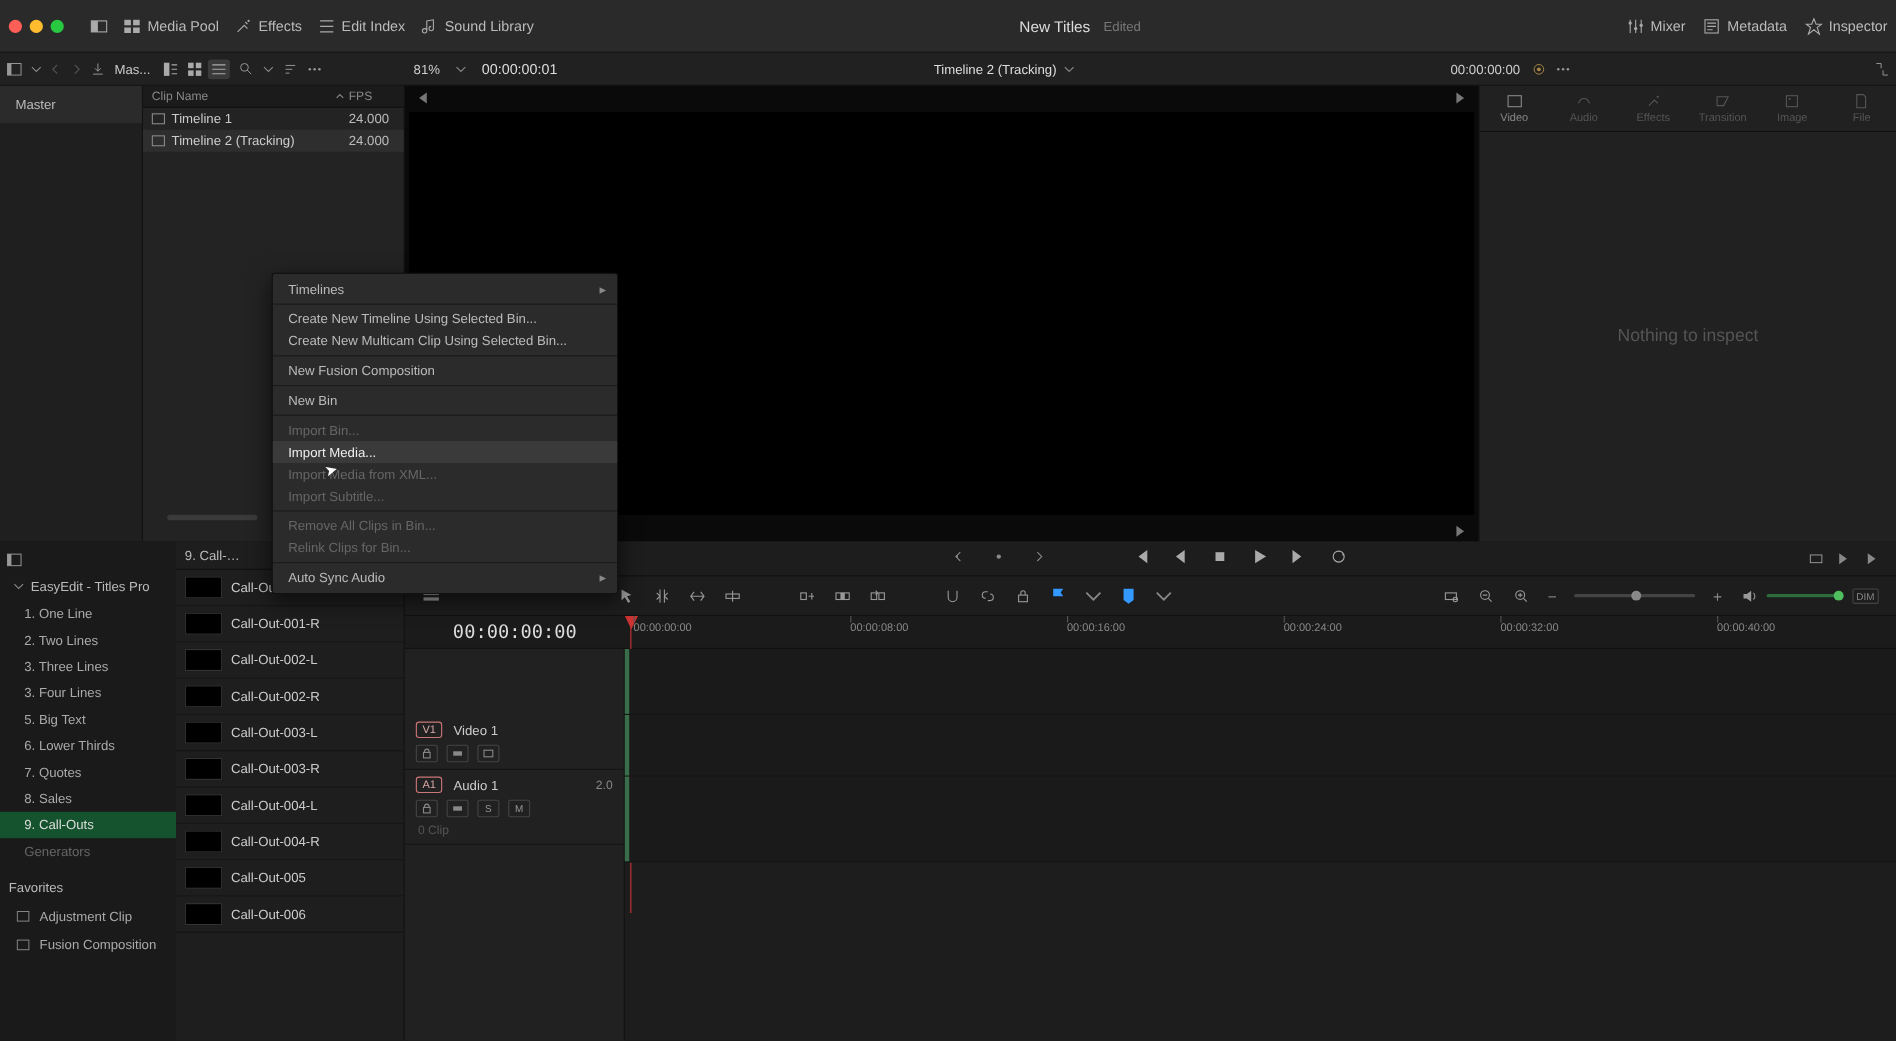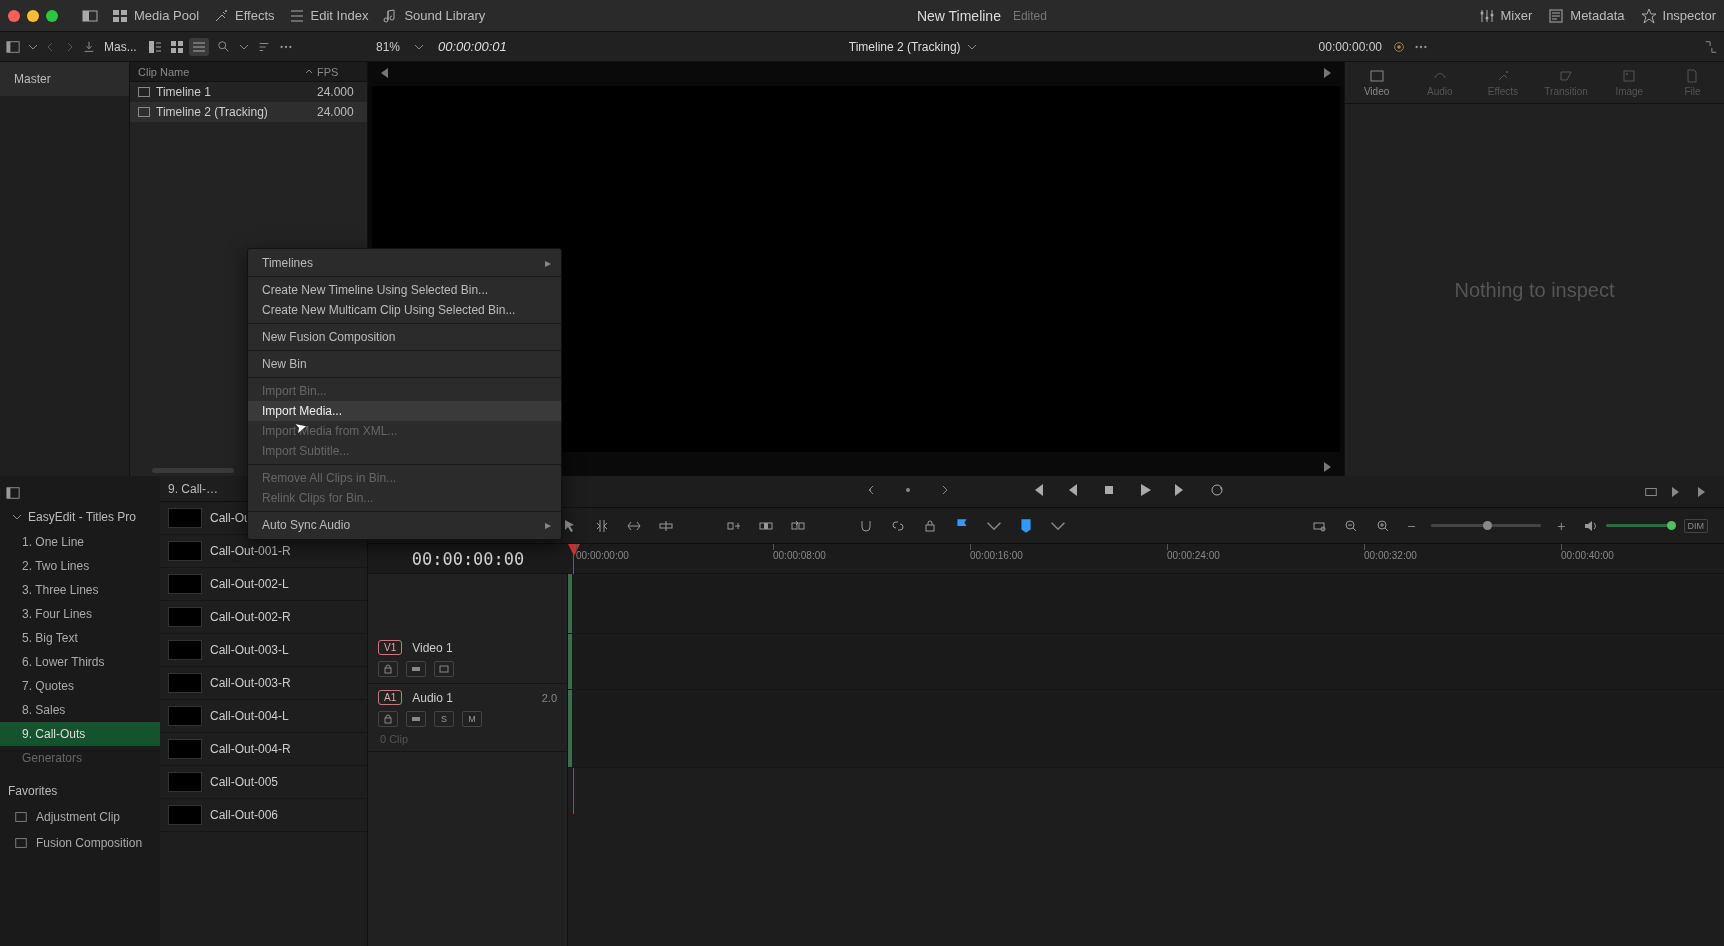--- a/index.html
+++ b/index.html
@@ -4,7 +4,7 @@
 <style>
 * { margin: 0; padding: 0; box-sizing: border-box; font-family: -apple-system, "Helvetica Neue", Arial, sans-serif; user-select: none; }
 body { background: #1a1a1a; color: #bbb; font-size: 12px; width: 1724px; height: 946px; overflow: hidden; position: relative; }
-.top-bar { height: 32px; background: #2a2a2a; display: flex; align-items: center; padding: 0 8px; gap: 14px; border-bottom: 1px solid #111; }
+.top-bar { height: 48px; background: #2a2a2a; display: flex; align-items: center; padding: 0 8px; gap: 14px; border-bottom: 1px solid #111; }
 .traffic { display: flex; gap: 7px; margin-right: 10px; }
 .traffic span { width: 12px; height: 12px; border-radius: 50%; }
 .tl-close { background:#ff5f57;} .tl-min{background:#febc2e;} .tl-max{background:#28c840;}

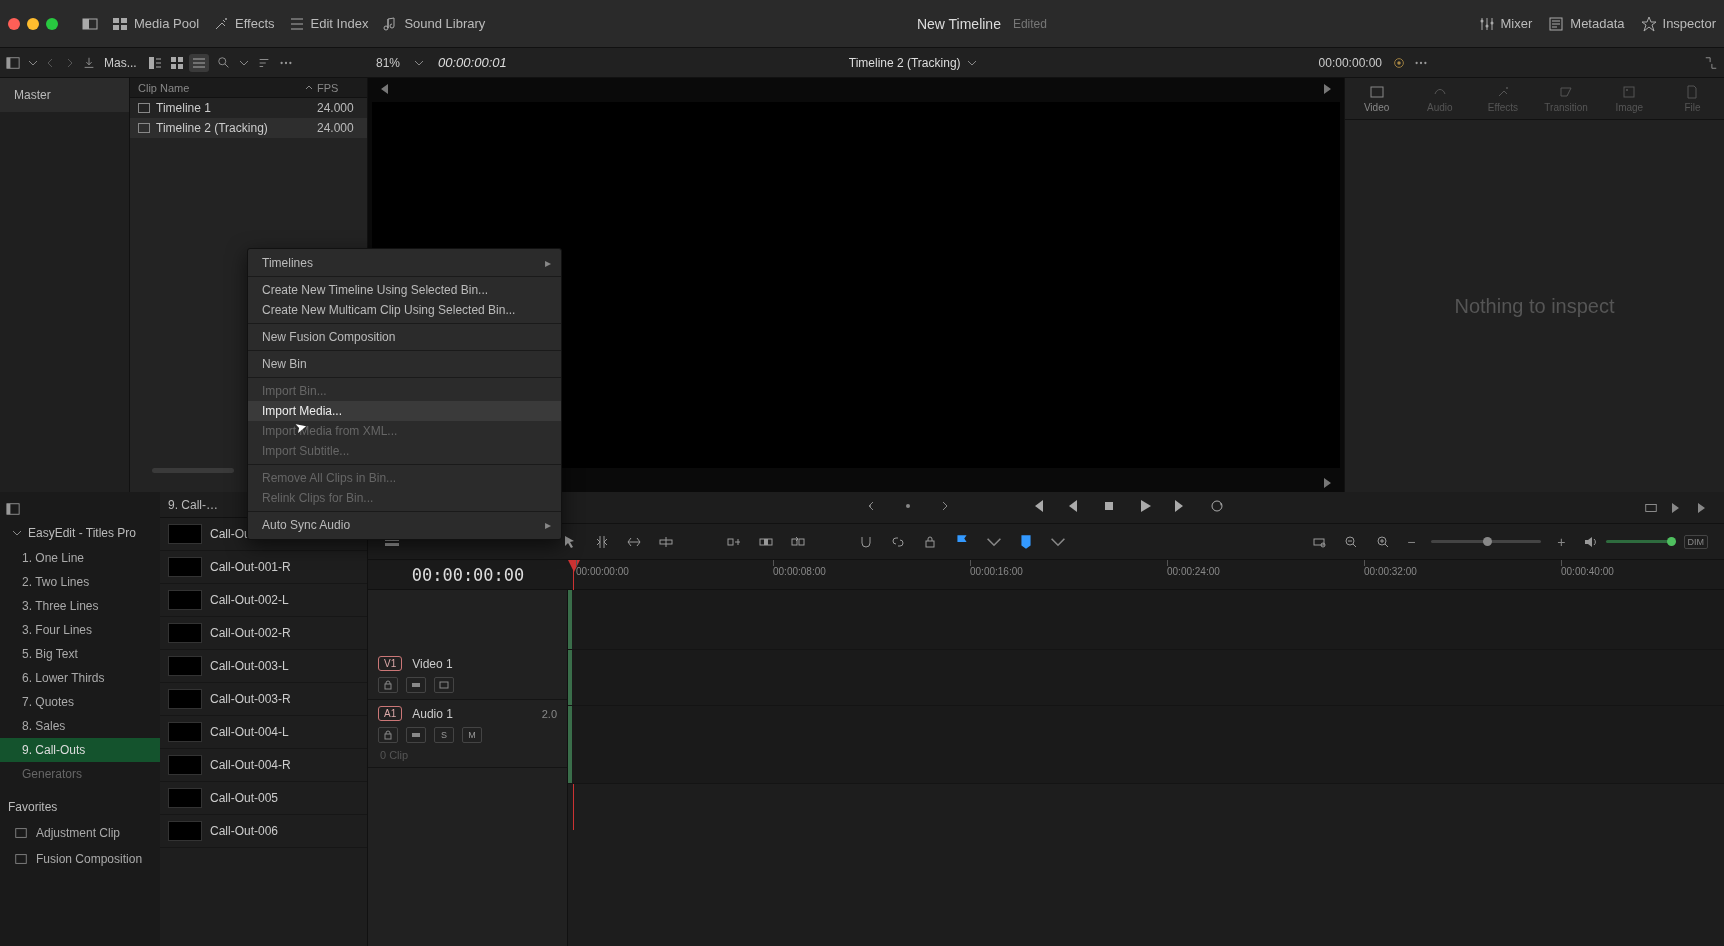--- a/index.html
+++ b/index.html
@@ -159,7 +159,7 @@
     <span>Sound Library</span>
   </div>
   <div class="tb-center">
-    <span class="proj-name">New Timeline</span>
+    <span class="proj-name">New Titles</span>
     <span class="proj-edited">Edited</span>
   </div>
   <div class="tb-right">

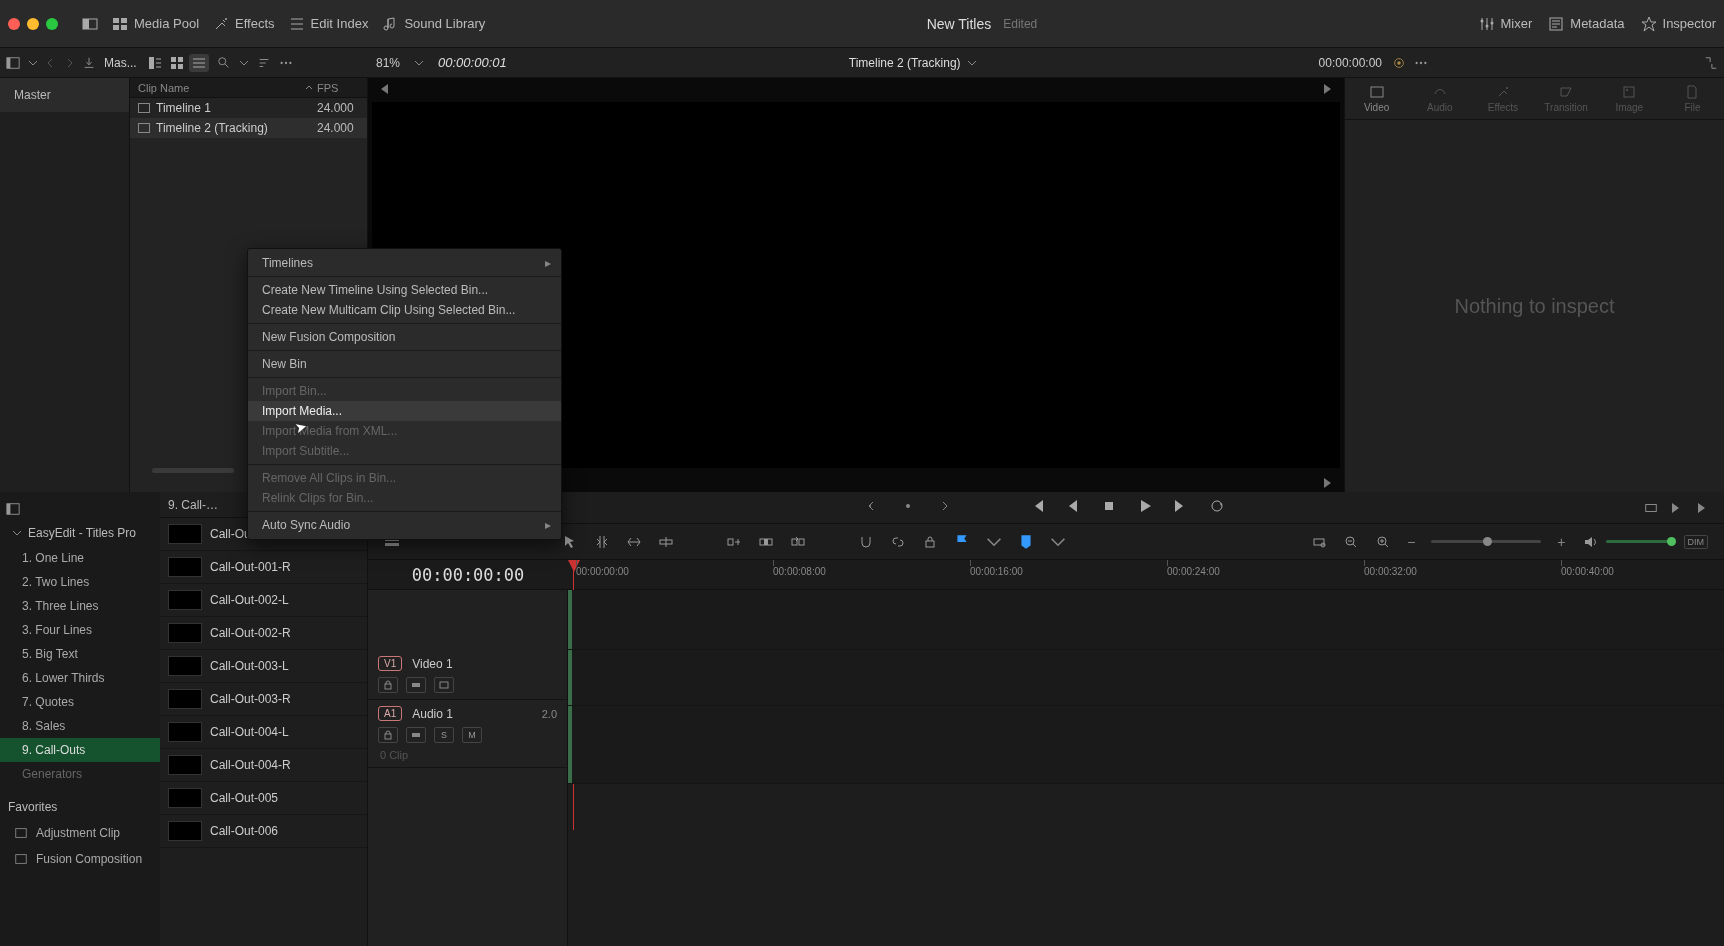--- a/index.html
+++ b/index.html
@@ -24,7 +24,7 @@
 .icon-small{width:14px;height:14px;fill:#999;}
 .sub-center{flex:1;display:flex;align-items:center;gap:14px;}
 .zoom-pct{color:#ccc;}
-.tc-large{color:#ddd;font-size:13px;font-style:italic;}
+.tc-large{color:#ddd;font-size:13px;}
 .viewer-title-wrap{flex:1;display:flex;justify-content:center;gap:6px;align-items:center;color:#ddd;}
 .tc-right{color:#ccc;margin-right:10px;}
 .sub-end{display:flex;align-items:center;gap:8px;}

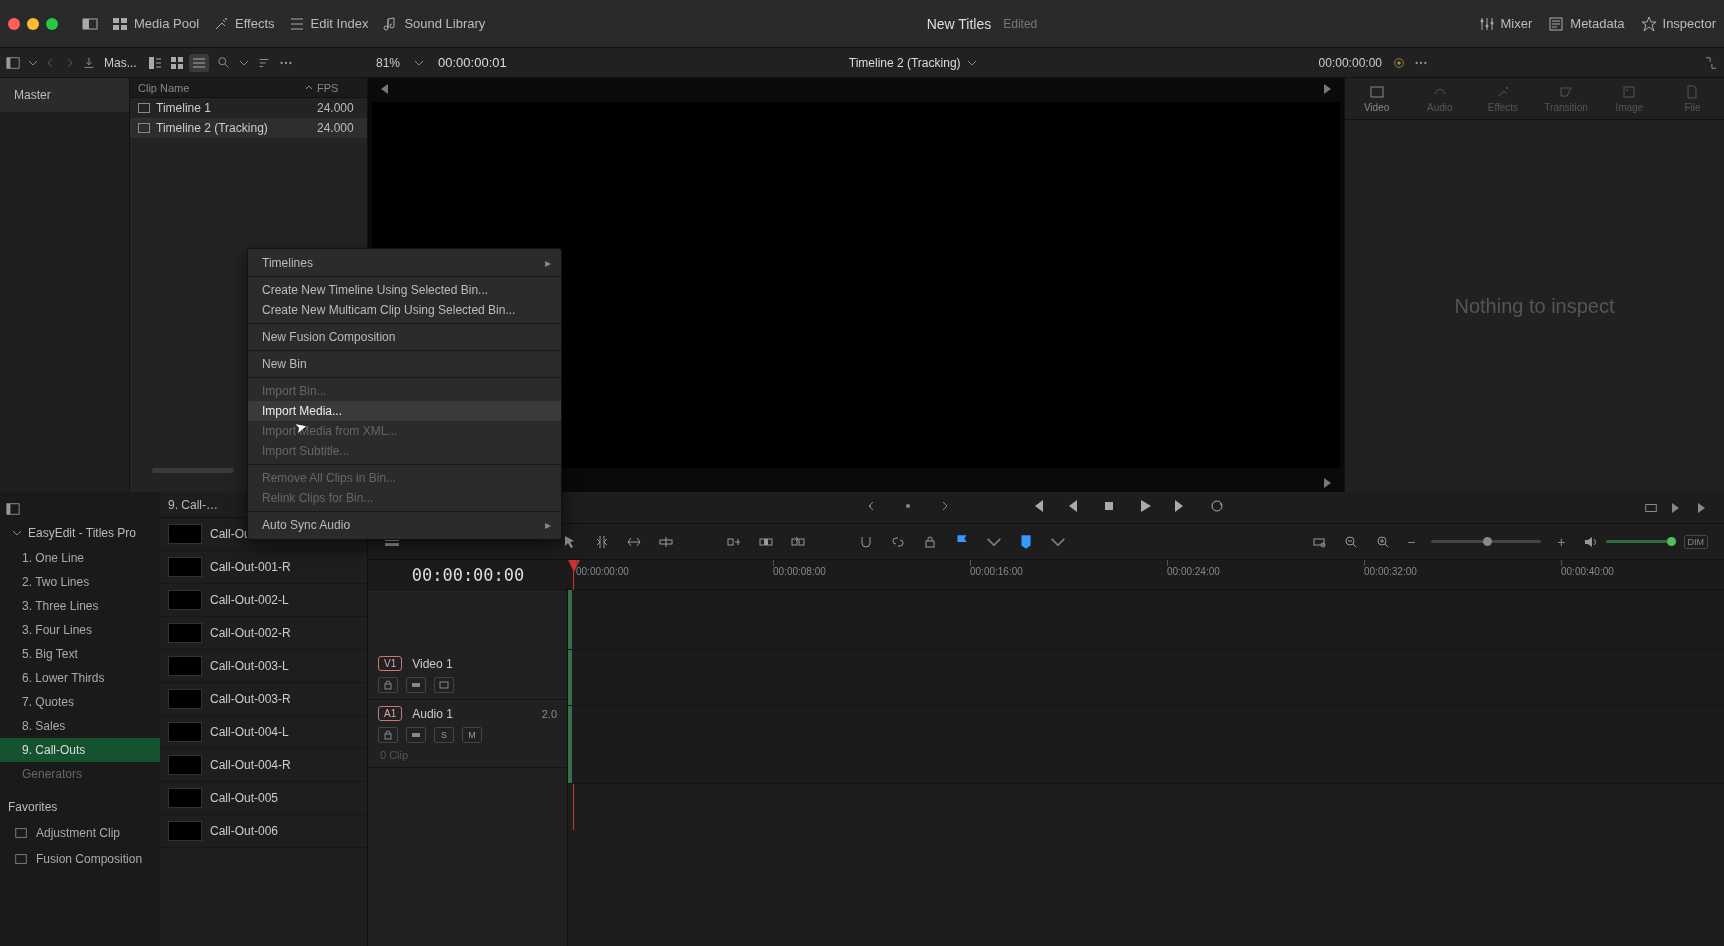--- a/index.html
+++ b/index.html
@@ -50,7 +50,7 @@
 .insp-tab{flex:1;display:flex;flex-direction:column;align-items:center;justify-content:center;gap:2px;color:#555;font-size:10px;}
 .insp-tab.sel{color:#888;}
 .insp-tab svg{width:16px;height:16px;fill:currentColor;}
-.insp-empty{flex:1;display:flex;align-items:center;justify-content:center;color:#555;font-size:20px;}
+.insp-empty{flex:1;display:flex;align-items:center;justify-content:center;color:#555;font-size:16px;}
 .mid-row{display:flex;height:470px;}
 .browser{width:368px;background:#1e1e1e;border-right:1px solid #111;display:flex;}
 .cat-col{width:160px;background:#1a1a1a;display:flex;flex-direction:column;padding-top:6px;}

